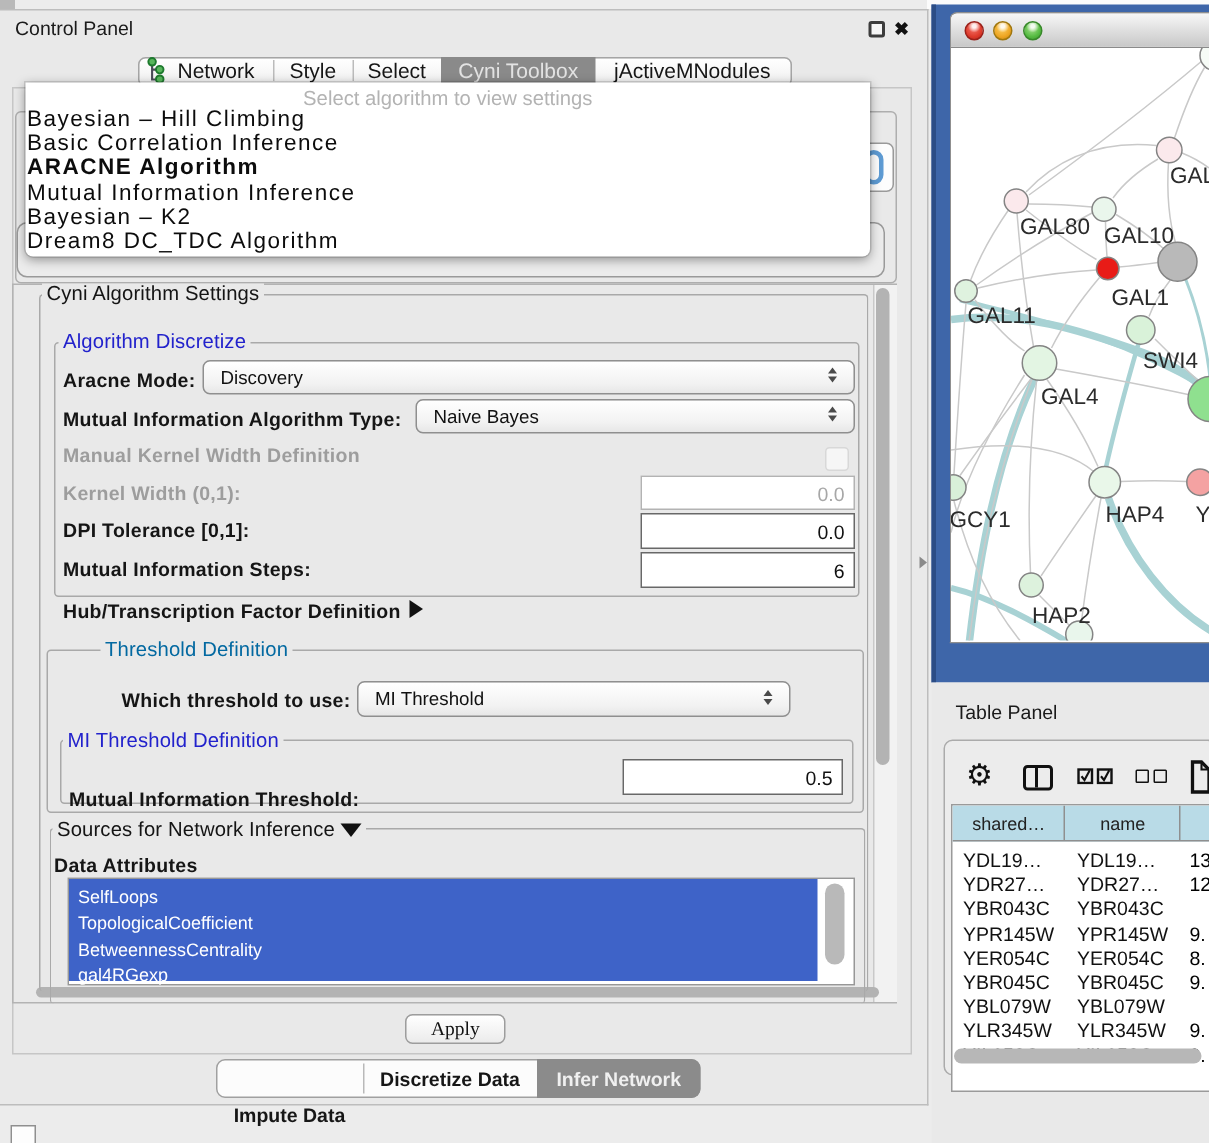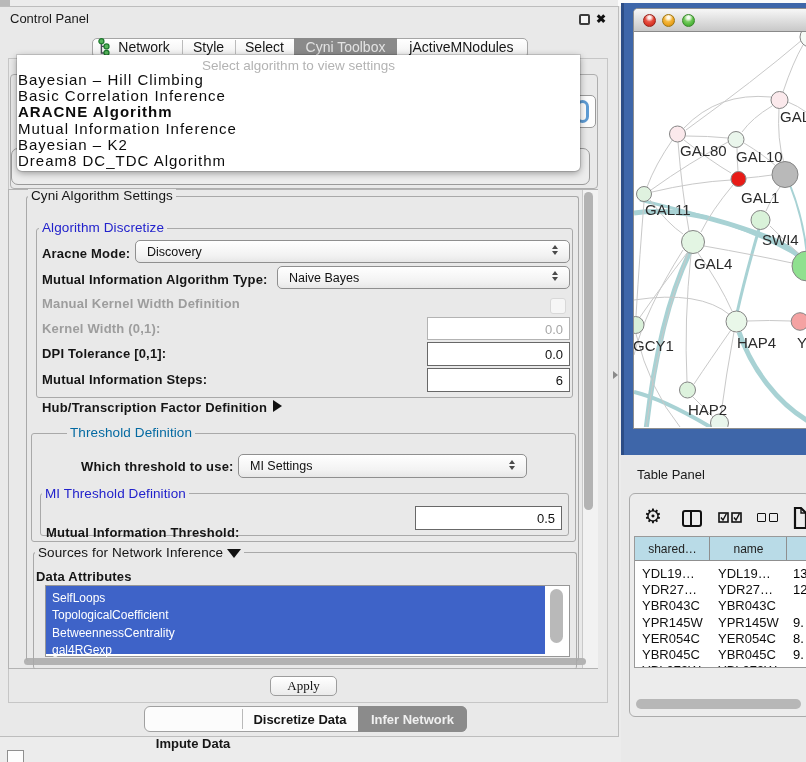--- a/index.html
+++ b/index.html
@@ -103,7 +103,7 @@
 <div class="grplab" style="left:35px;top:426px;color:#0369a1;margin-left:32px;">Threshold Definition</div>
 <div class="abs b13" style="left:81px;top:459px;">Which threshold to use:</div>
 <div class="combo" style="left:238px;top:454px;width:287px;height:22px;">
-  <span class="ct">MI Settings</span>
+  <span class="ct">MI Threshold</span>
     <span class="arr" style="top:5px;">
       <span class="up"></span>
       <span class="dn"></span>

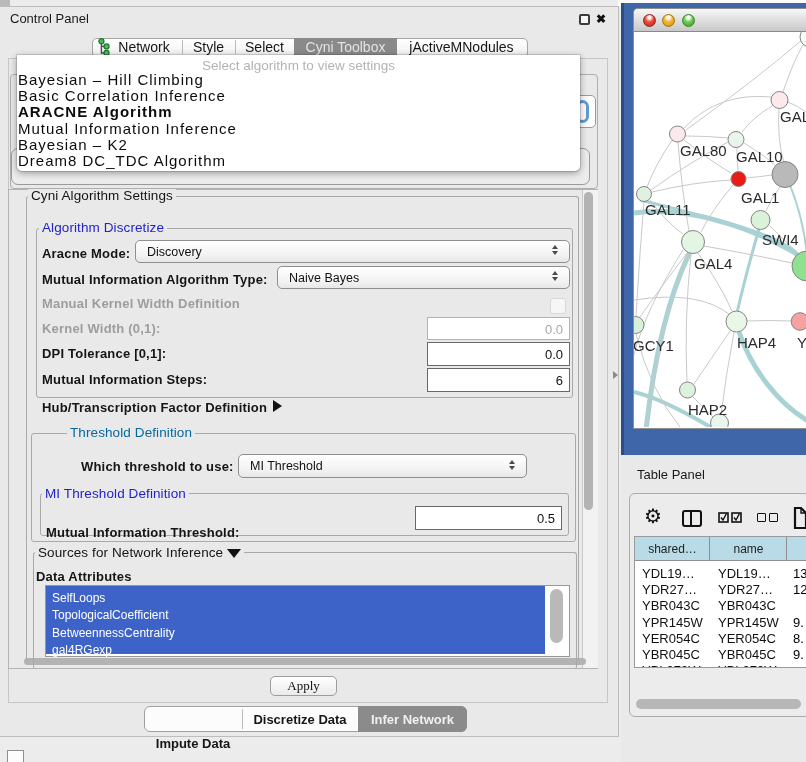--- a/index.html
+++ b/index.html
@@ -245,7 +245,7 @@
 <path d="M8,2 V7 H13" fill="none" stroke="#111" stroke-width="1.4"></path>
 </svg>
 
-<div class="abs" style="left:634px;top:536px;width:172px;height:132px;background:#fff;border:1px solid #9a9a9a;border-right:none;box-sizing:border-box;overflow:hidden;padding-left:12px;">
+<div class="abs" style="left:634px;top:536px;width:172px;height:192px;background:#fff;border:1px solid #9a9a9a;border-right:none;box-sizing:border-box;overflow:hidden;padding-left:12px;">
   <div style="position:absolute;left:0;top:0;width:100%;height:23px;background:#b9dbe7;border-bottom:1px solid #8f8f8f;"></div>
   <div style="position:absolute;left:0;top:5px;width:75px;text-align:center;font-size:12px;color:#222;">shared…</div>
   <div style="position:absolute;left:75px;top:5px;width:77px;text-align:center;font-size:12px;color:#222;">name</div>

